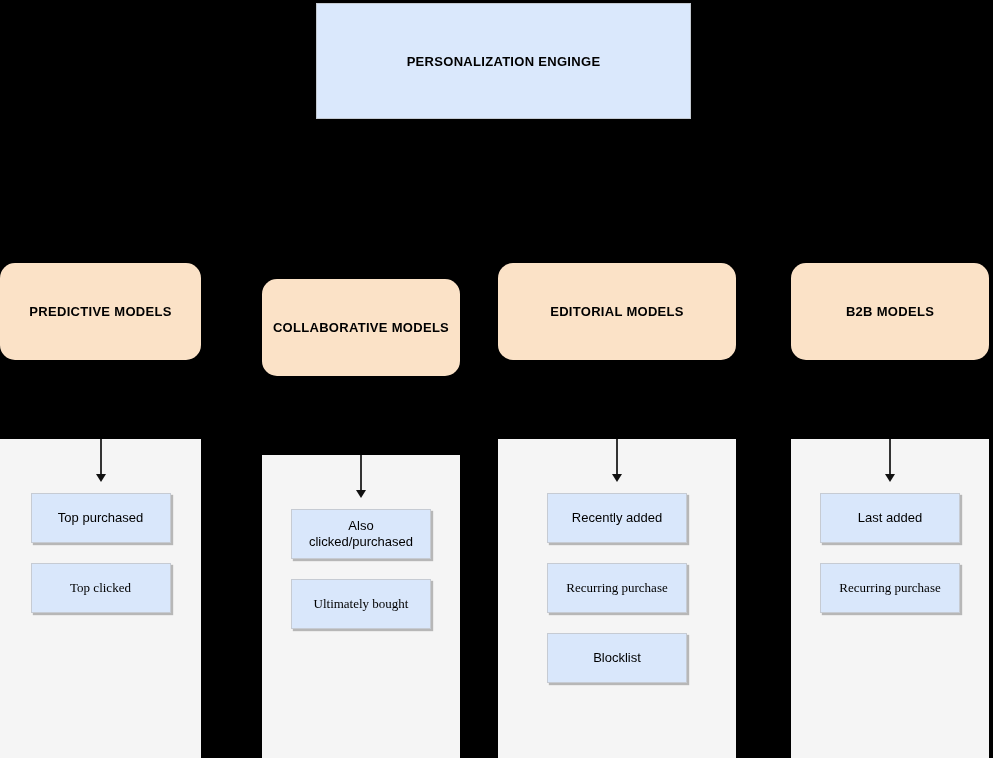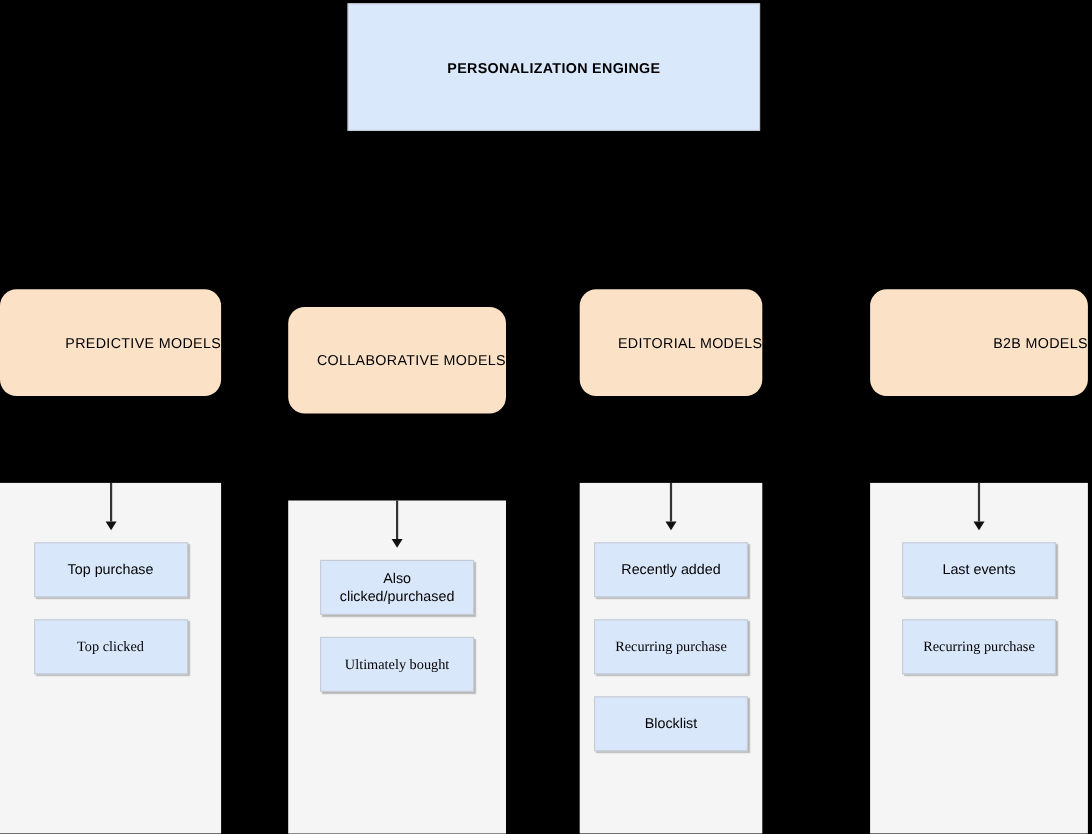--- a/index.html
+++ b/index.html
@@ -25,9 +25,9 @@
     position:absolute;top:263px;height:97px;
     background:var(--category-fill,#FBE2C7);
     border-radius:15px;
-    display:flex;align-items:center;justify-content:flex-end;
+    display:flex;align-items:center;justify-content:center;
     box-sizing:border-box;
-    font-weight:normal;font-size:13px;letter-spacing:.3px;
+    font-weight:bold;font-size:13px;letter-spacing:.3px;
     text-align:center;
   }
   

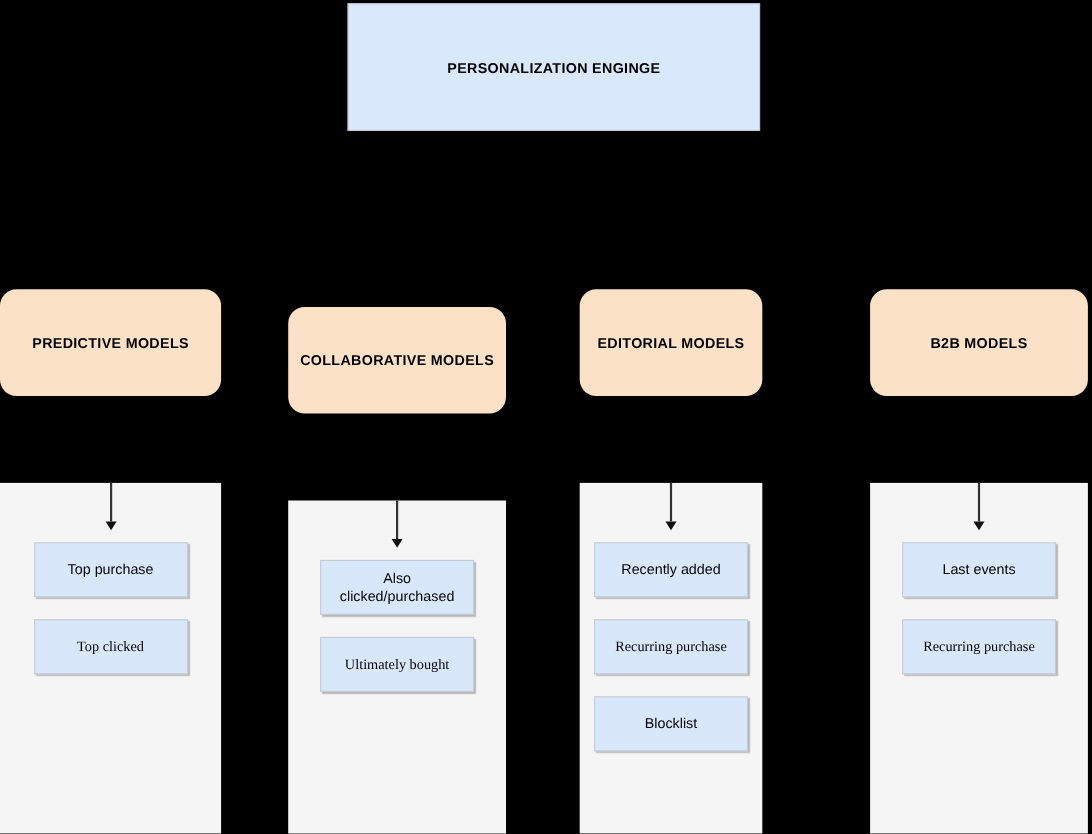--- a/index.html
+++ b/index.html
@@ -38,7 +38,7 @@
   
   .c1{left:0;width:201px;}
   .c2{left:262px;width:198px;margin-top:16px;}
-  .c3{left:527px;width:166px;}
+  .c3{left:498px;width:238px;}
   .c4{left:791px;width:198px;}
   
   .arrow{

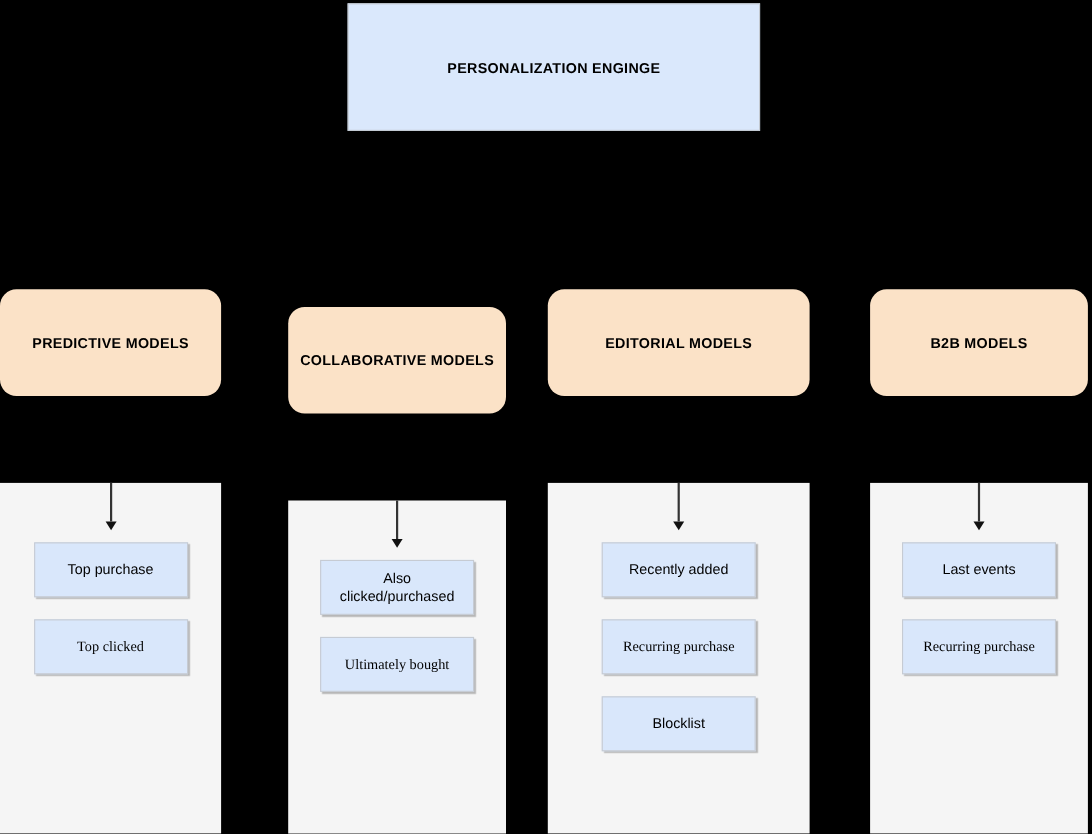--- a/index.html
+++ b/index.html
@@ -86,7 +86,7 @@
       <div class="arrow-head"></div>
     </div>
     <div class="item r1">
-      <span>Top purchase</span>
+      <span>Top purchased</span>
     </div>
     <div class="item r2">
       <span>Top clicked</span>

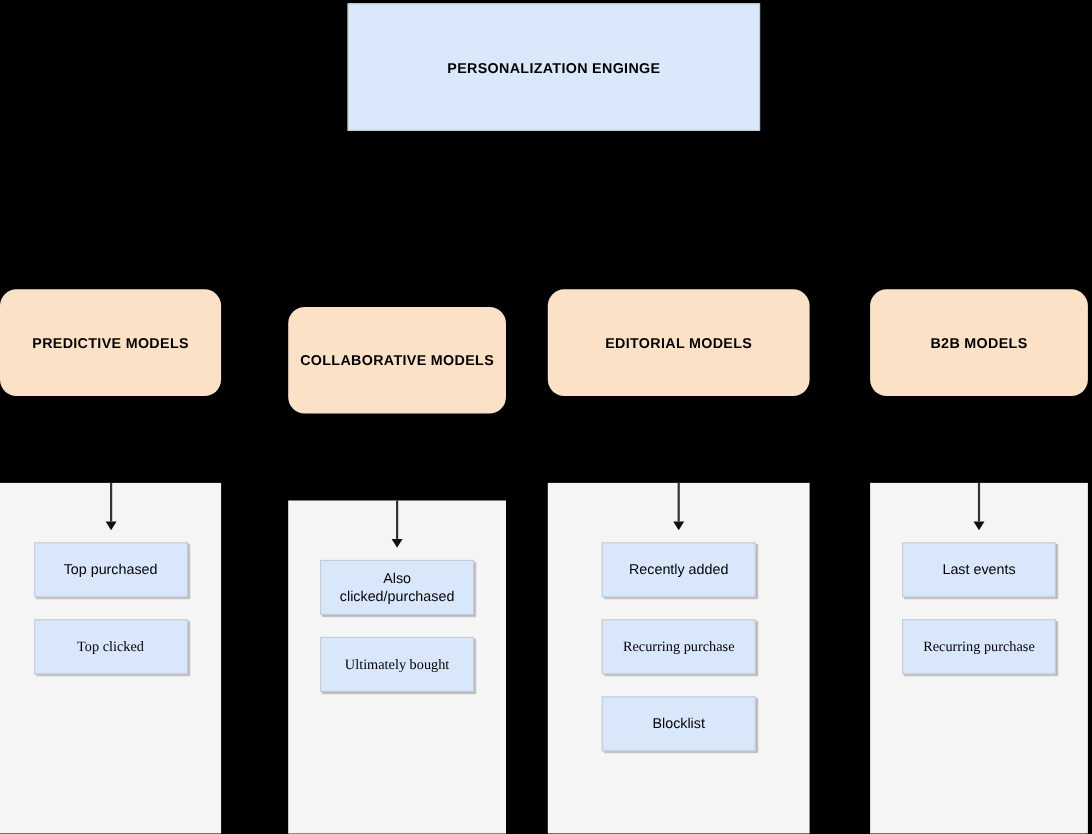--- a/index.html
+++ b/index.html
@@ -137,7 +137,7 @@
       <div class="arrow-head"></div>
     </div>
     <div class="item r1">
-      <span>Last events</span>
+      <span>Last added</span>
     </div>
     <div class="item r2">
       <span>Recurring purchase</span>

